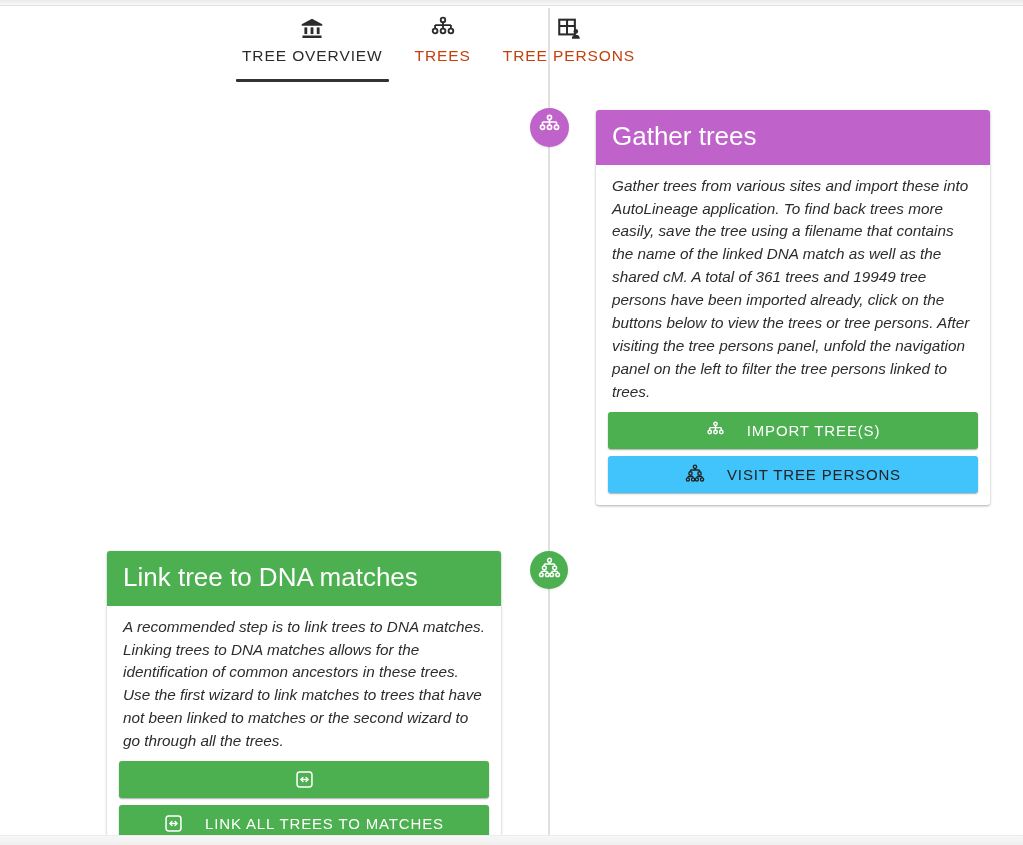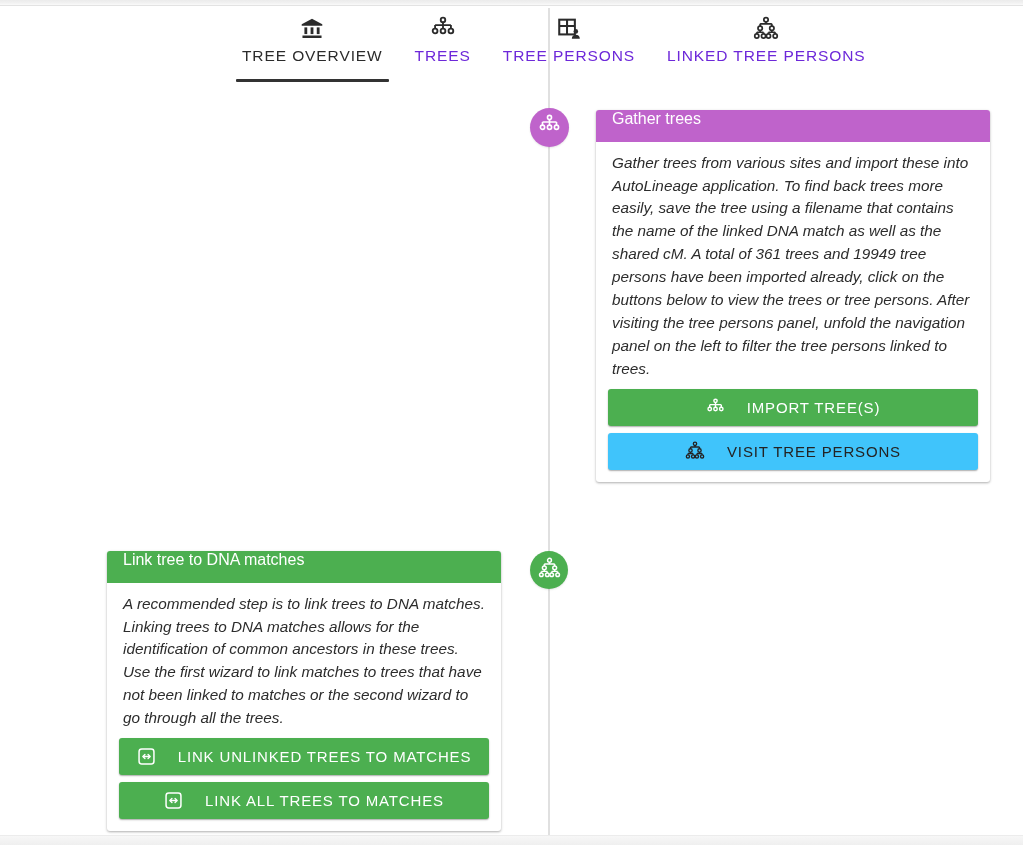--- a/index.html
+++ b/index.html
@@ -54,7 +54,7 @@
   .tab .tab-label {
     font-size: 15.5px;
     letter-spacing: 0.9px;
-    color: #6d28d9;
+    color: #c2410c;
     font-weight: 400;
     white-space: nowrap;
   }

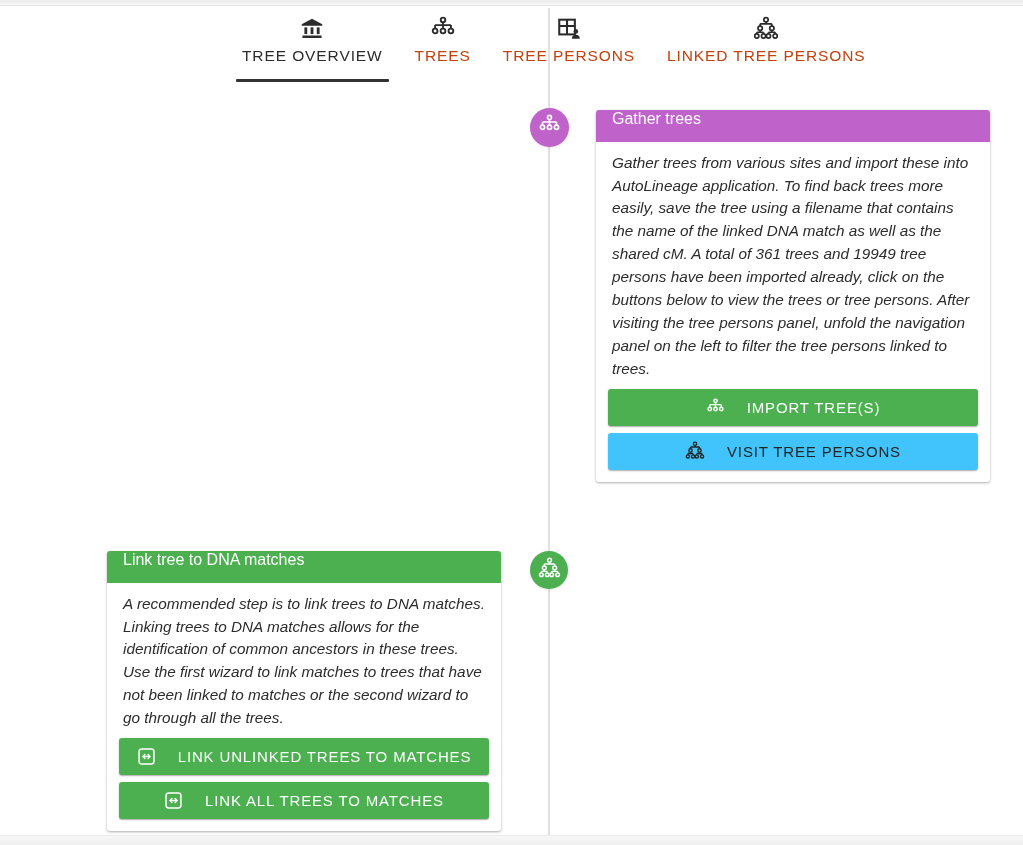--- a/index.html
+++ b/index.html
@@ -214,24 +214,6 @@
 
     </div>
 
-    <div class="tab">
-      <span class="tab-icon">
-        <svg width="26" height="26" viewBox="0 0 24 24" fill="none" stroke="#2b2b2b" stroke-width="1.6" aria-hidden="true">
-          <circle cx="12" cy="3.4" r="2"></circle>
-          <path d="M12 5.4 V7.2 M6.6 7.2 H17.4 M6.6 7.2 V9.4 M17.4 7.2 V9.4"></path>
-          <circle cx="6.6" cy="11.3" r="2"></circle>
-          <circle cx="17.4" cy="11.3" r="2"></circle>
-          <path d="M6.6 13.3 V15 M3.5 15 H9.7 M3.5 15 V16.6 M9.7 15 V16.6
-                   M17.4 13.3 V15 M14.3 15 H20.5 M14.3 15 V16.6 M20.5 15 V16.6"></path>
-          <circle cx="3.5" cy="18.5" r="1.9"></circle>
-          <circle cx="9.7" cy="18.5" r="1.9"></circle>
-          <circle cx="14.3" cy="18.5" r="1.9"></circle>
-          <circle cx="20.5" cy="18.5" r="1.9"></circle>
-        </svg>
-      </span>
-      <span class="tab-label">LINKED TREE PERSONS</span>
-
-    </div>
 
   </div>
 

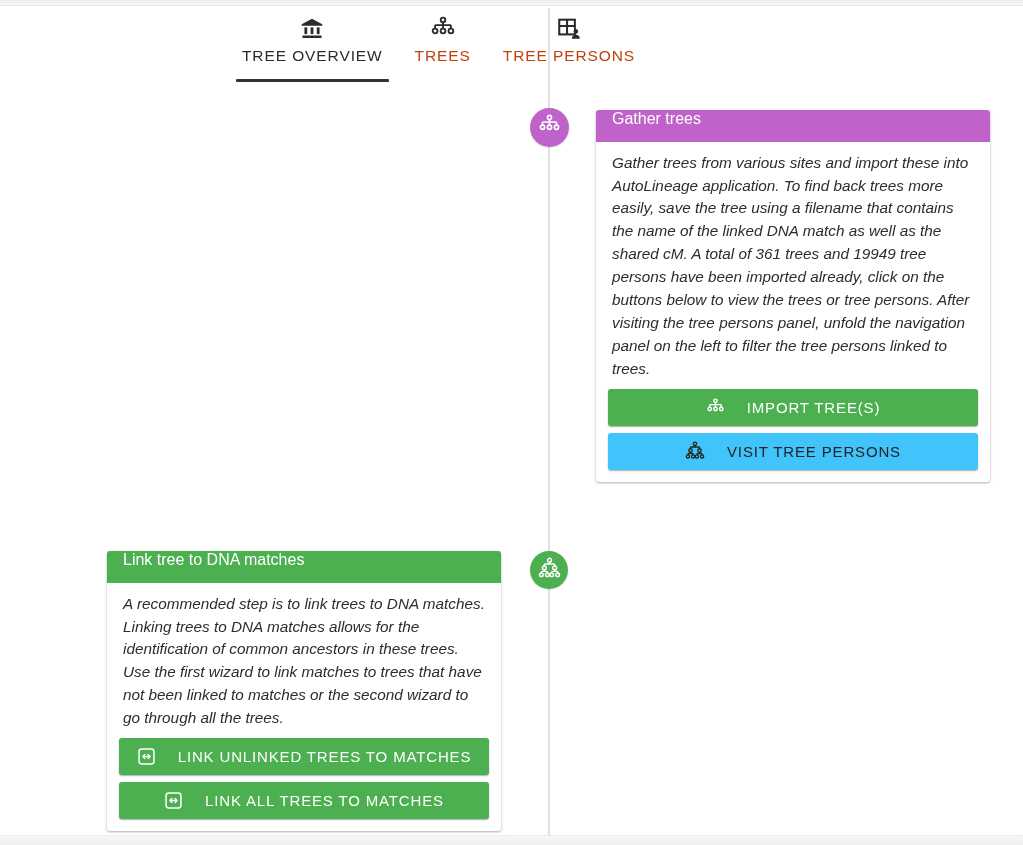--- a/index.html
+++ b/index.html
@@ -106,9 +106,9 @@
     z-index: 2;
   }
   .card-header {
-    padding: 0 16px 14px 16px;
+    padding: 12px 16px 14px 16px;
     color: #ffffff;
-    font-size: 16px;
+    font-size: 26px;
     font-weight: 400;
     line-height: 1.1;
   }

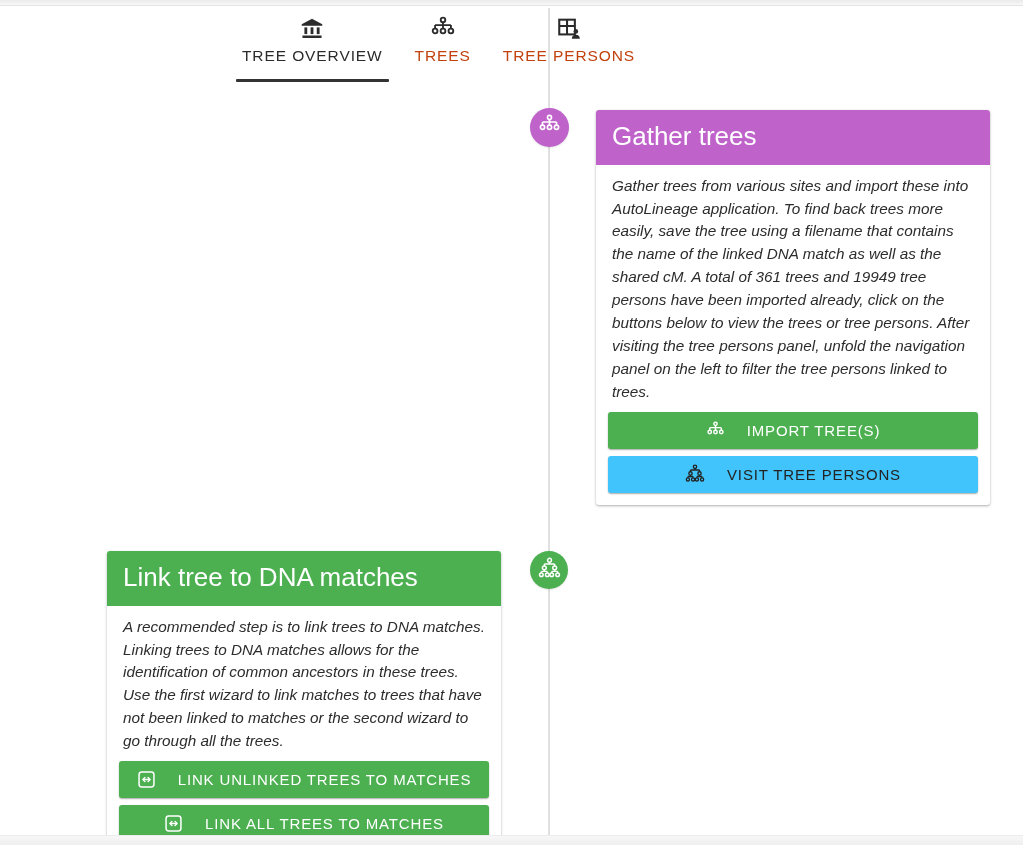--- a/index.html
+++ b/index.html
@@ -301,7 +301,6 @@
             <path d="M10 9.6 L7.4 12 L10 14.4 M14 9.6 L16.6 12 L14 14.4" fill="none" stroke="#ffffff" stroke-width="1.8" stroke-linecap="round" stroke-linejoin="round"></path>
           </svg>
         </span>
-        <span>LINK UNLINKED TREES TO MATCHES</span>
       </button>
 
       <button class="btn btn-green">

